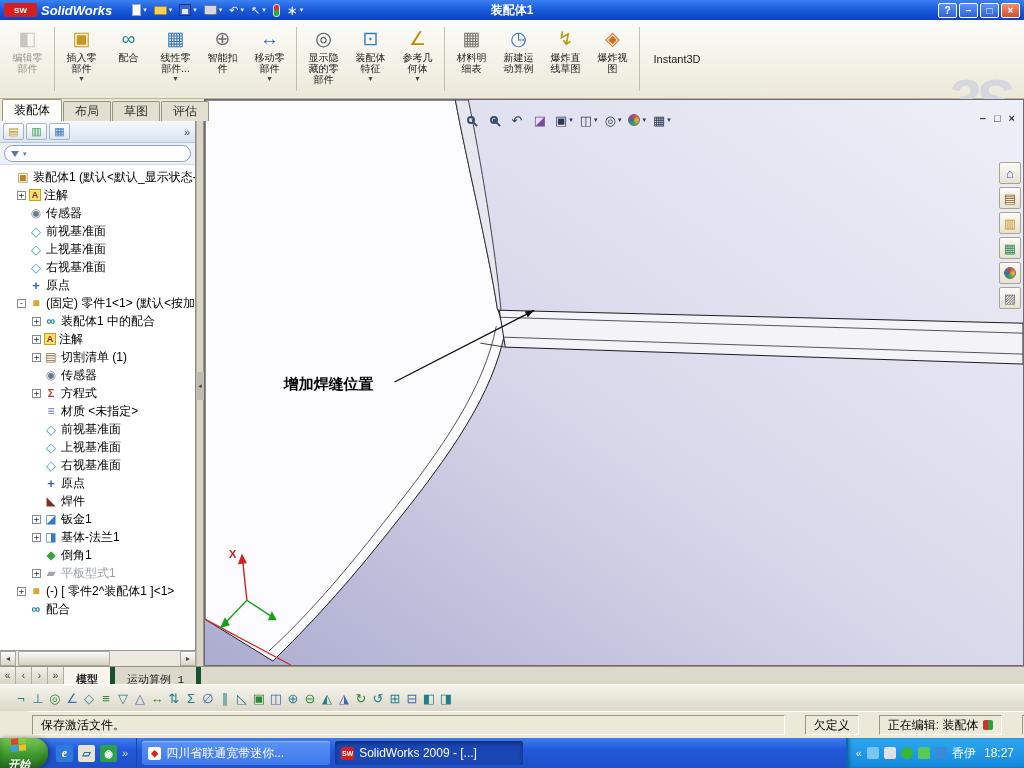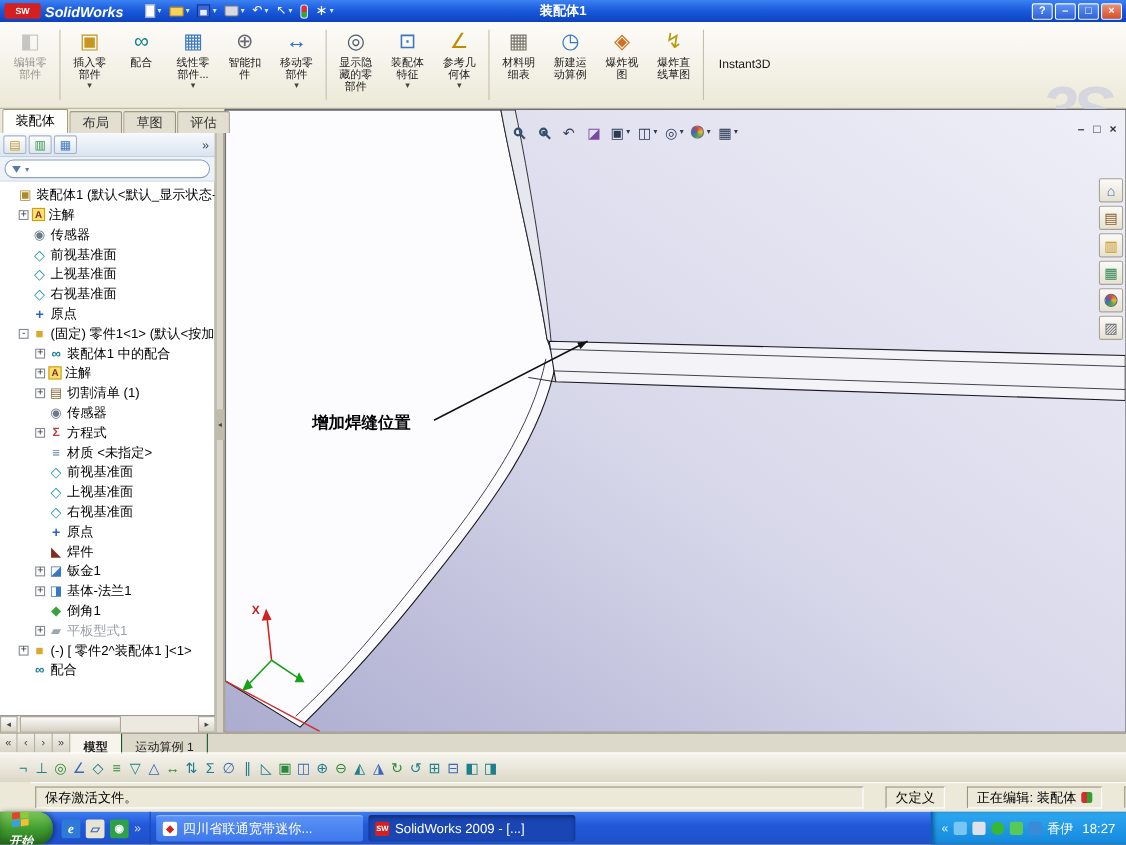--- a/index.html
+++ b/index.html
@@ -329,15 +329,15 @@
         <span class="tdd"></span>
     </div>
     <div class="tbtn">
+      <span class="ticon ig-expline"></span>
+      <span class="tlbl">爆炸直
+线草图</span>
+        <span class="tdd"></span>
+    </div>
+    <div class="tbtn">
       <span class="ticon ig-explode"></span>
       <span class="tlbl">爆炸视
 图</span>
-        <span class="tdd"></span>
-    </div>
-    <div class="tbtn">
-      <span class="ticon ig-expline"></span>
-      <span class="tlbl">爆炸直
-线草图</span>
         <span class="tdd"></span>
     </div>
     <div class="tsep"></div>

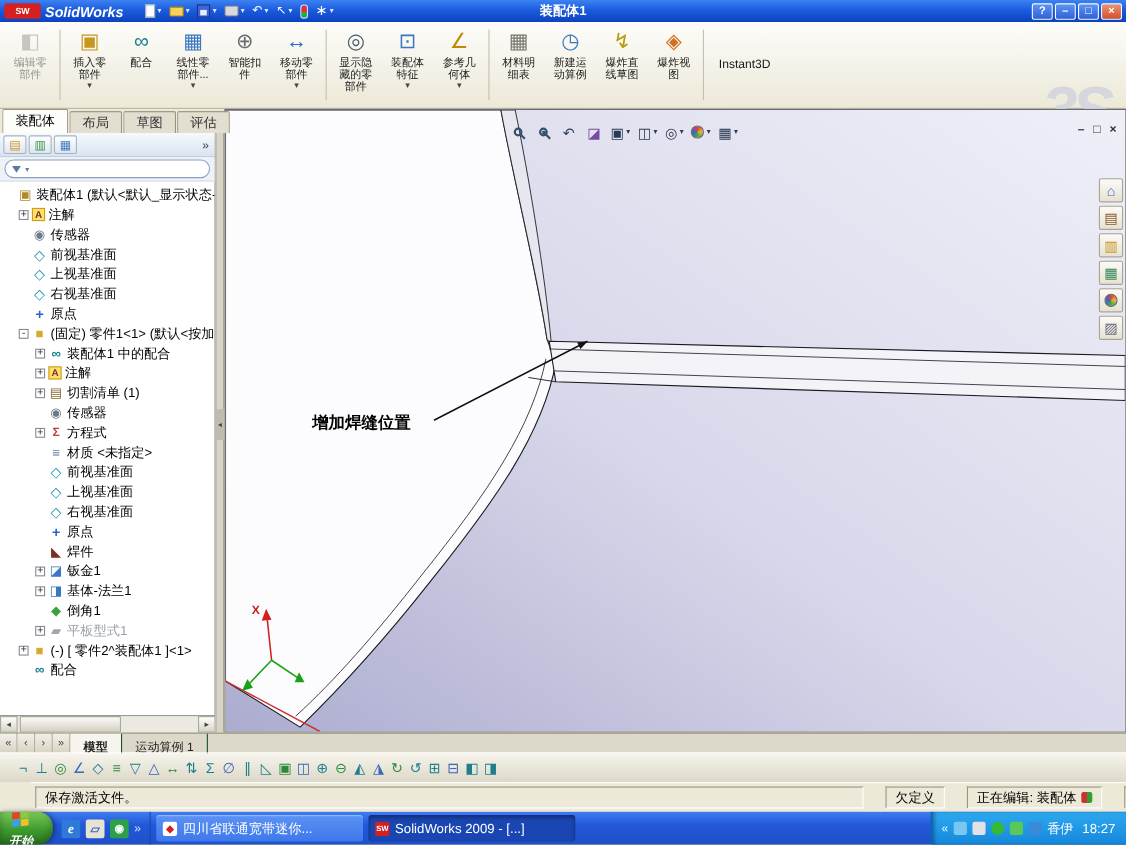--- a/index.html
+++ b/index.html
@@ -154,7 +154,7 @@
     border-top:1px solid #96927E;display:flex;align-items:stretch;font-size:11px;z-index:4;}
   .mt-nav{width:16px;display:flex;align-items:center;justify-content:center;border-right:1px solid #B0AC9C;
     background:linear-gradient(#F2F0E8,#D8D4C6);color:#444;font-size:10px;}
-  .mtab{padding:12px 12px;display:flex;align-items:center;border-right:1px solid #14532d;color:#222;}
+  .mtab{padding:12px 12px;display:flex;align-items:center;border-right:5px solid #14532d;color:#222;font-family:Liberation Mono, monospace;}
   .mtab.active{background:#F6F4EC;font-weight:bold;}
 
   

